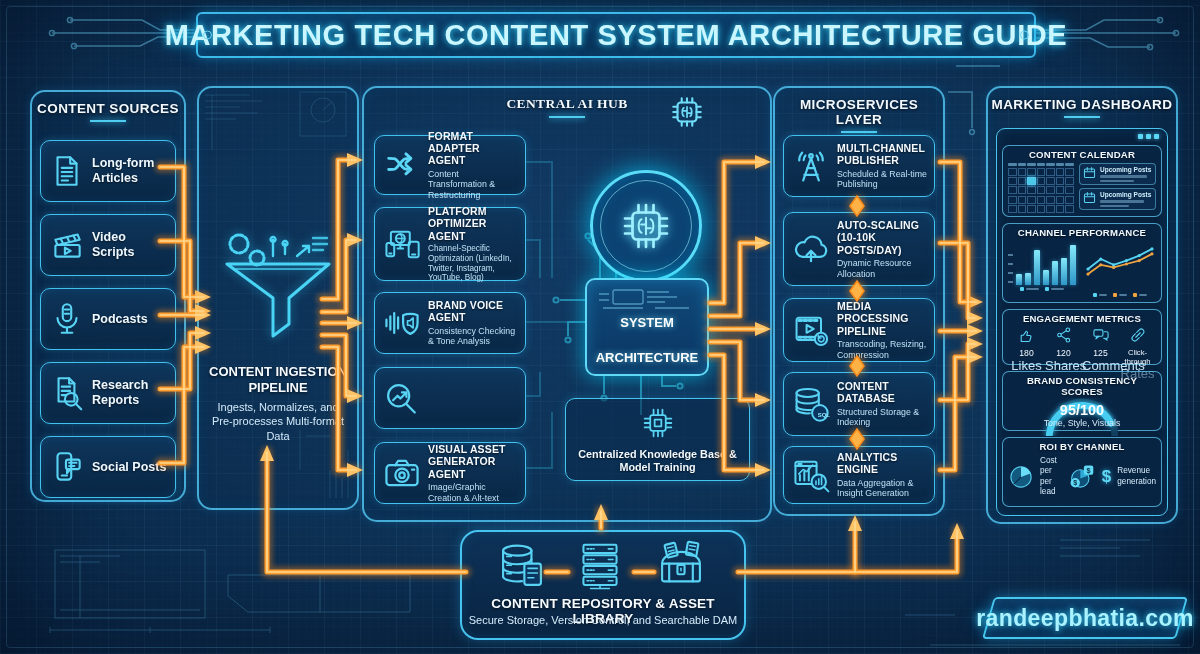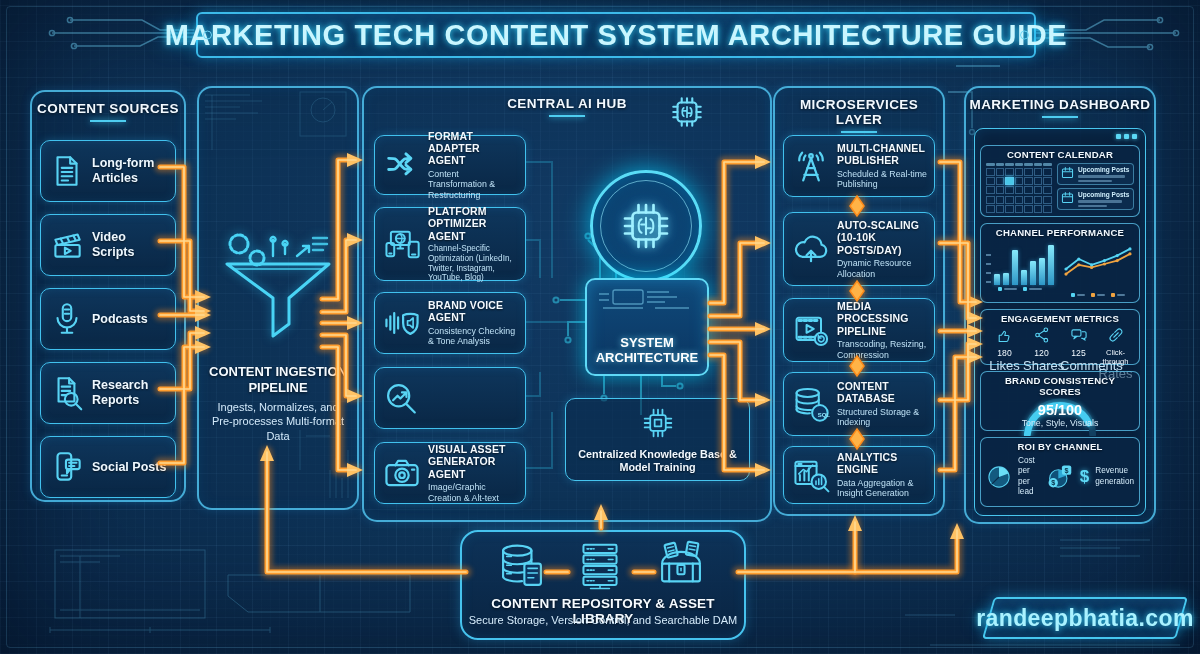--- a/index.html
+++ b/index.html
@@ -273,7 +273,7 @@
   </div>
 
   <div class="panel" style="left:362px;top:86px;width:406px;height:432px;">
-    <div class="colhead" style="top:8px;left:90px;right:90px;">CENTRAL AI HUB</div>
+    <div class="colhead" style="top:8px;left:90px;right:90px;font-family:Liberation Serif, serif;">CENTRAL AI HUB</div>
     <span style="position:absolute;right:64px;top:5px;">
       <svg class="oi" width="38" height="38" viewBox="0 0 36 36" style="stroke:#6fdcf8;">
           <rect x="9" y="9" width="18" height="18" rx="3"></rect>

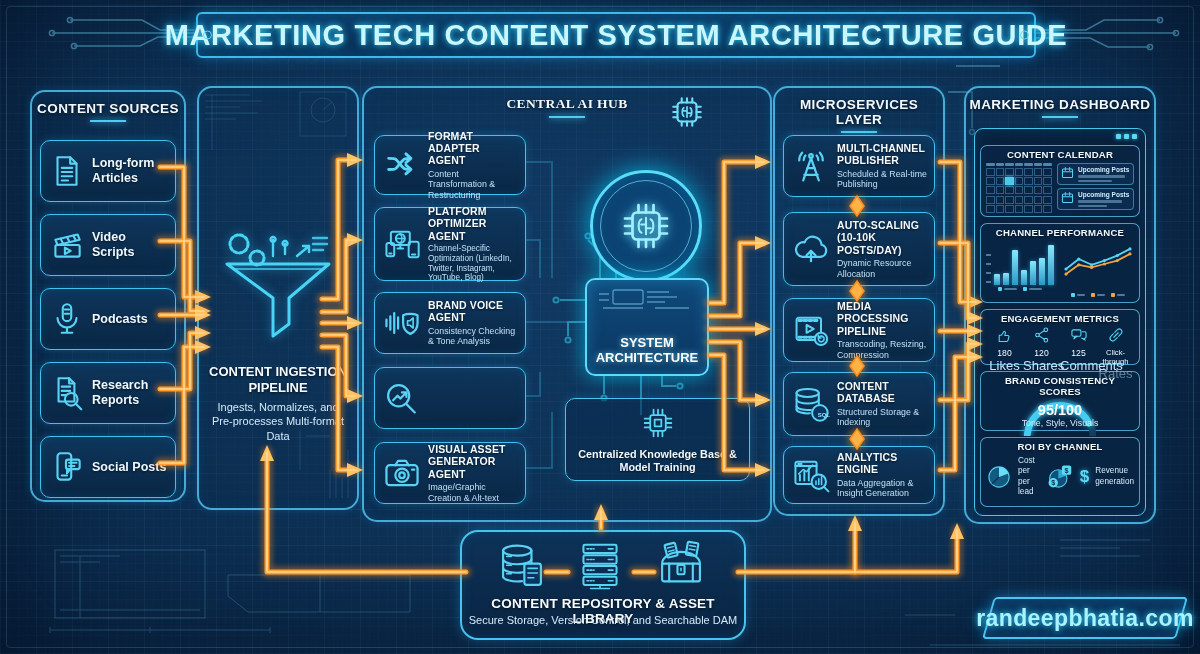--- a/index.html
+++ b/index.html
@@ -464,7 +464,7 @@
     </div>
   </div>
 
-  <div class="panel" style="left:964px;top:86px;width:188px;height:434px;">
+  <div class="panel" style="left:986px;top:86px;width:188px;height:434px;">
     <div class="colhead" style="top:9px;">MARKETING DASHBOARD</div>
     <div class="dwin">
       <div class="dots">

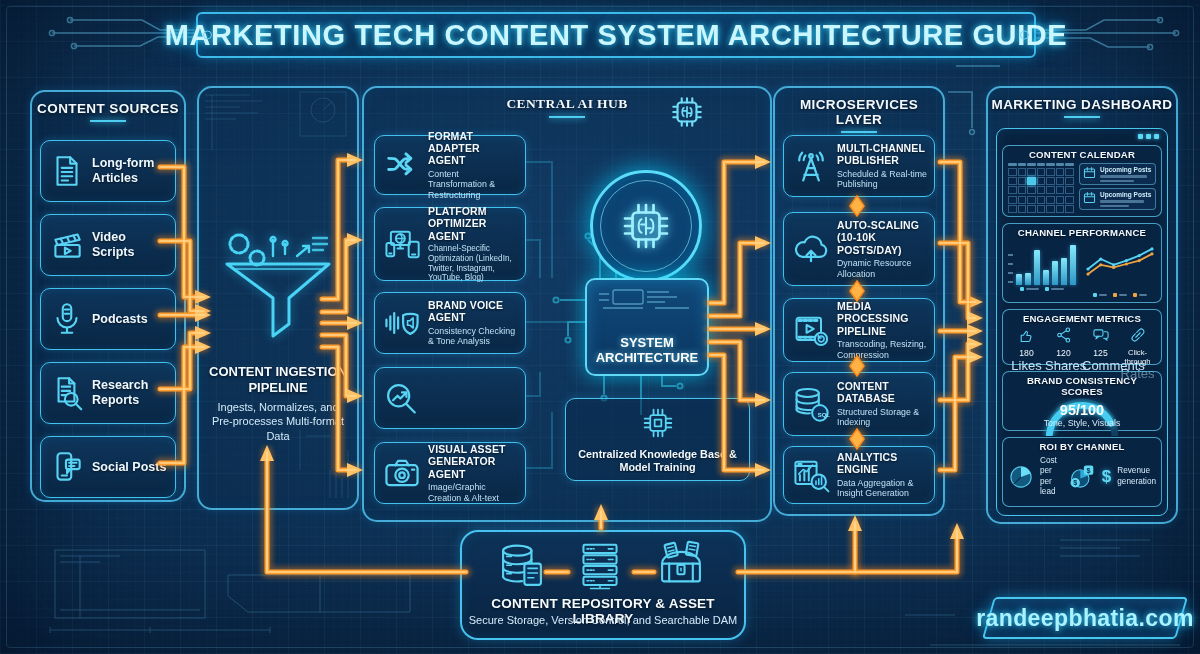--- a/index.html
+++ b/index.html
@@ -58,7 +58,7 @@
   .chip-sys{position:absolute;left:221px;top:190px;width:124px;height:98px;border-radius:10px;
     background:linear-gradient(180deg,#0f4a7b,#0b3561);border:2.5px solid #5fd9f6;
     box-shadow:0 0 20px rgba(0,215,255,.65), inset 0 0 16px rgba(40,190,250,.35);
-    display:flex;flex-direction:column;align-items:center;justify-content:flex-end;padding-bottom:8px;box-sizing:border-box;}
+    display:flex;flex-direction:column;align-items:center;justify-content:flex-end;padding-bottom:8px;box-sizing:border-box;gap:20px;}
   .chip-sys .lbl{font-size:13px;font-weight:700;color:#ffffff;line-height:1.15;text-shadow:0 0 6px rgba(120,230,255,.8);text-align:center;}
   .know{position:absolute;left:201px;top:310px;width:185px;height:83px;border:1.8px solid #46c5ef;border-radius:10px;
     background:rgba(10,44,78,.55);box-shadow:0 0 10px rgba(40,170,230,.3);

